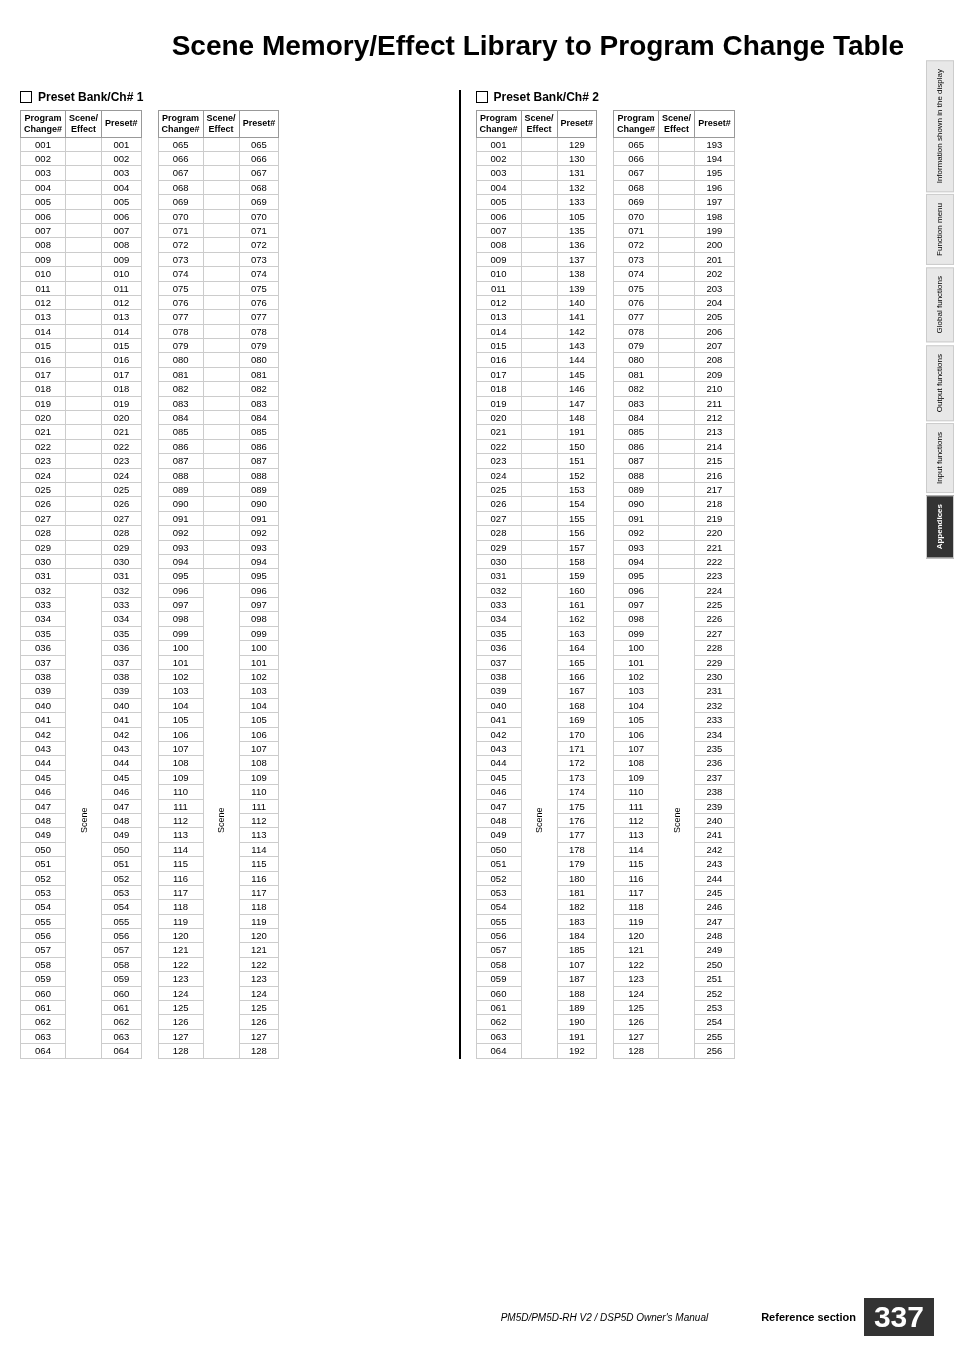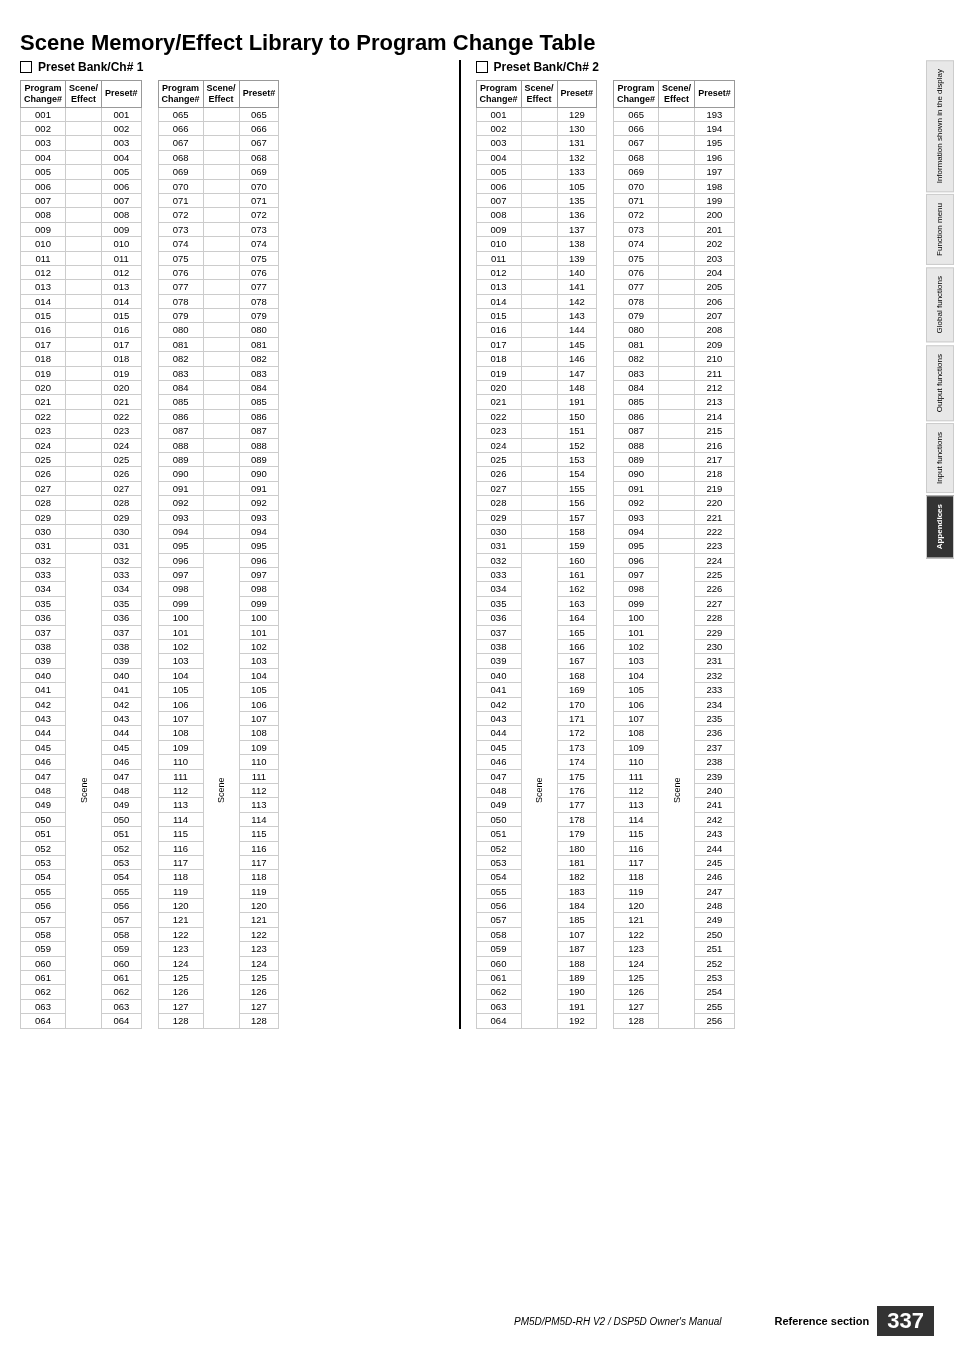--- a/index.html
+++ b/index.html
@@ -56,10 +56,10 @@
 
     
     .page-title {
-      font-size: 22px;
+      font-size: 28px;
       font-weight: bold;
-      text-align: left;
-      margin-bottom: 4px;
+      text-align: right;
+      margin-bottom: 28px;
       margin-top: 10px;
       padding-right: 30px;
     }

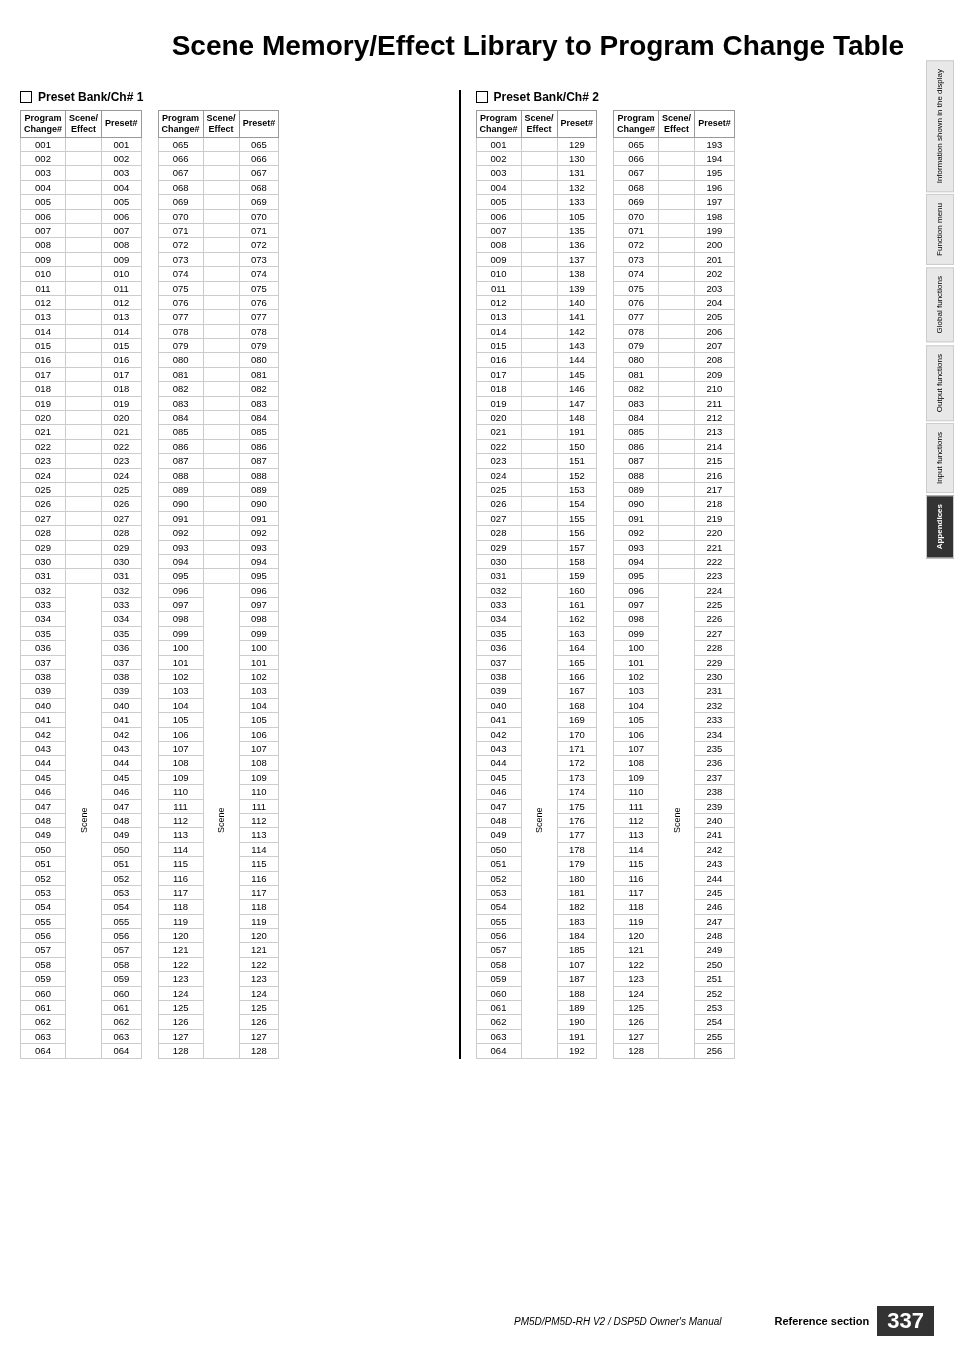--- a/index.html
+++ b/index.html
@@ -146,7 +146,7 @@
     }
 
     .footer-page {
-      font-size: 22px;
+      font-size: 30px;
       font-weight: bold;
       background: #333;
       color: #fff;

